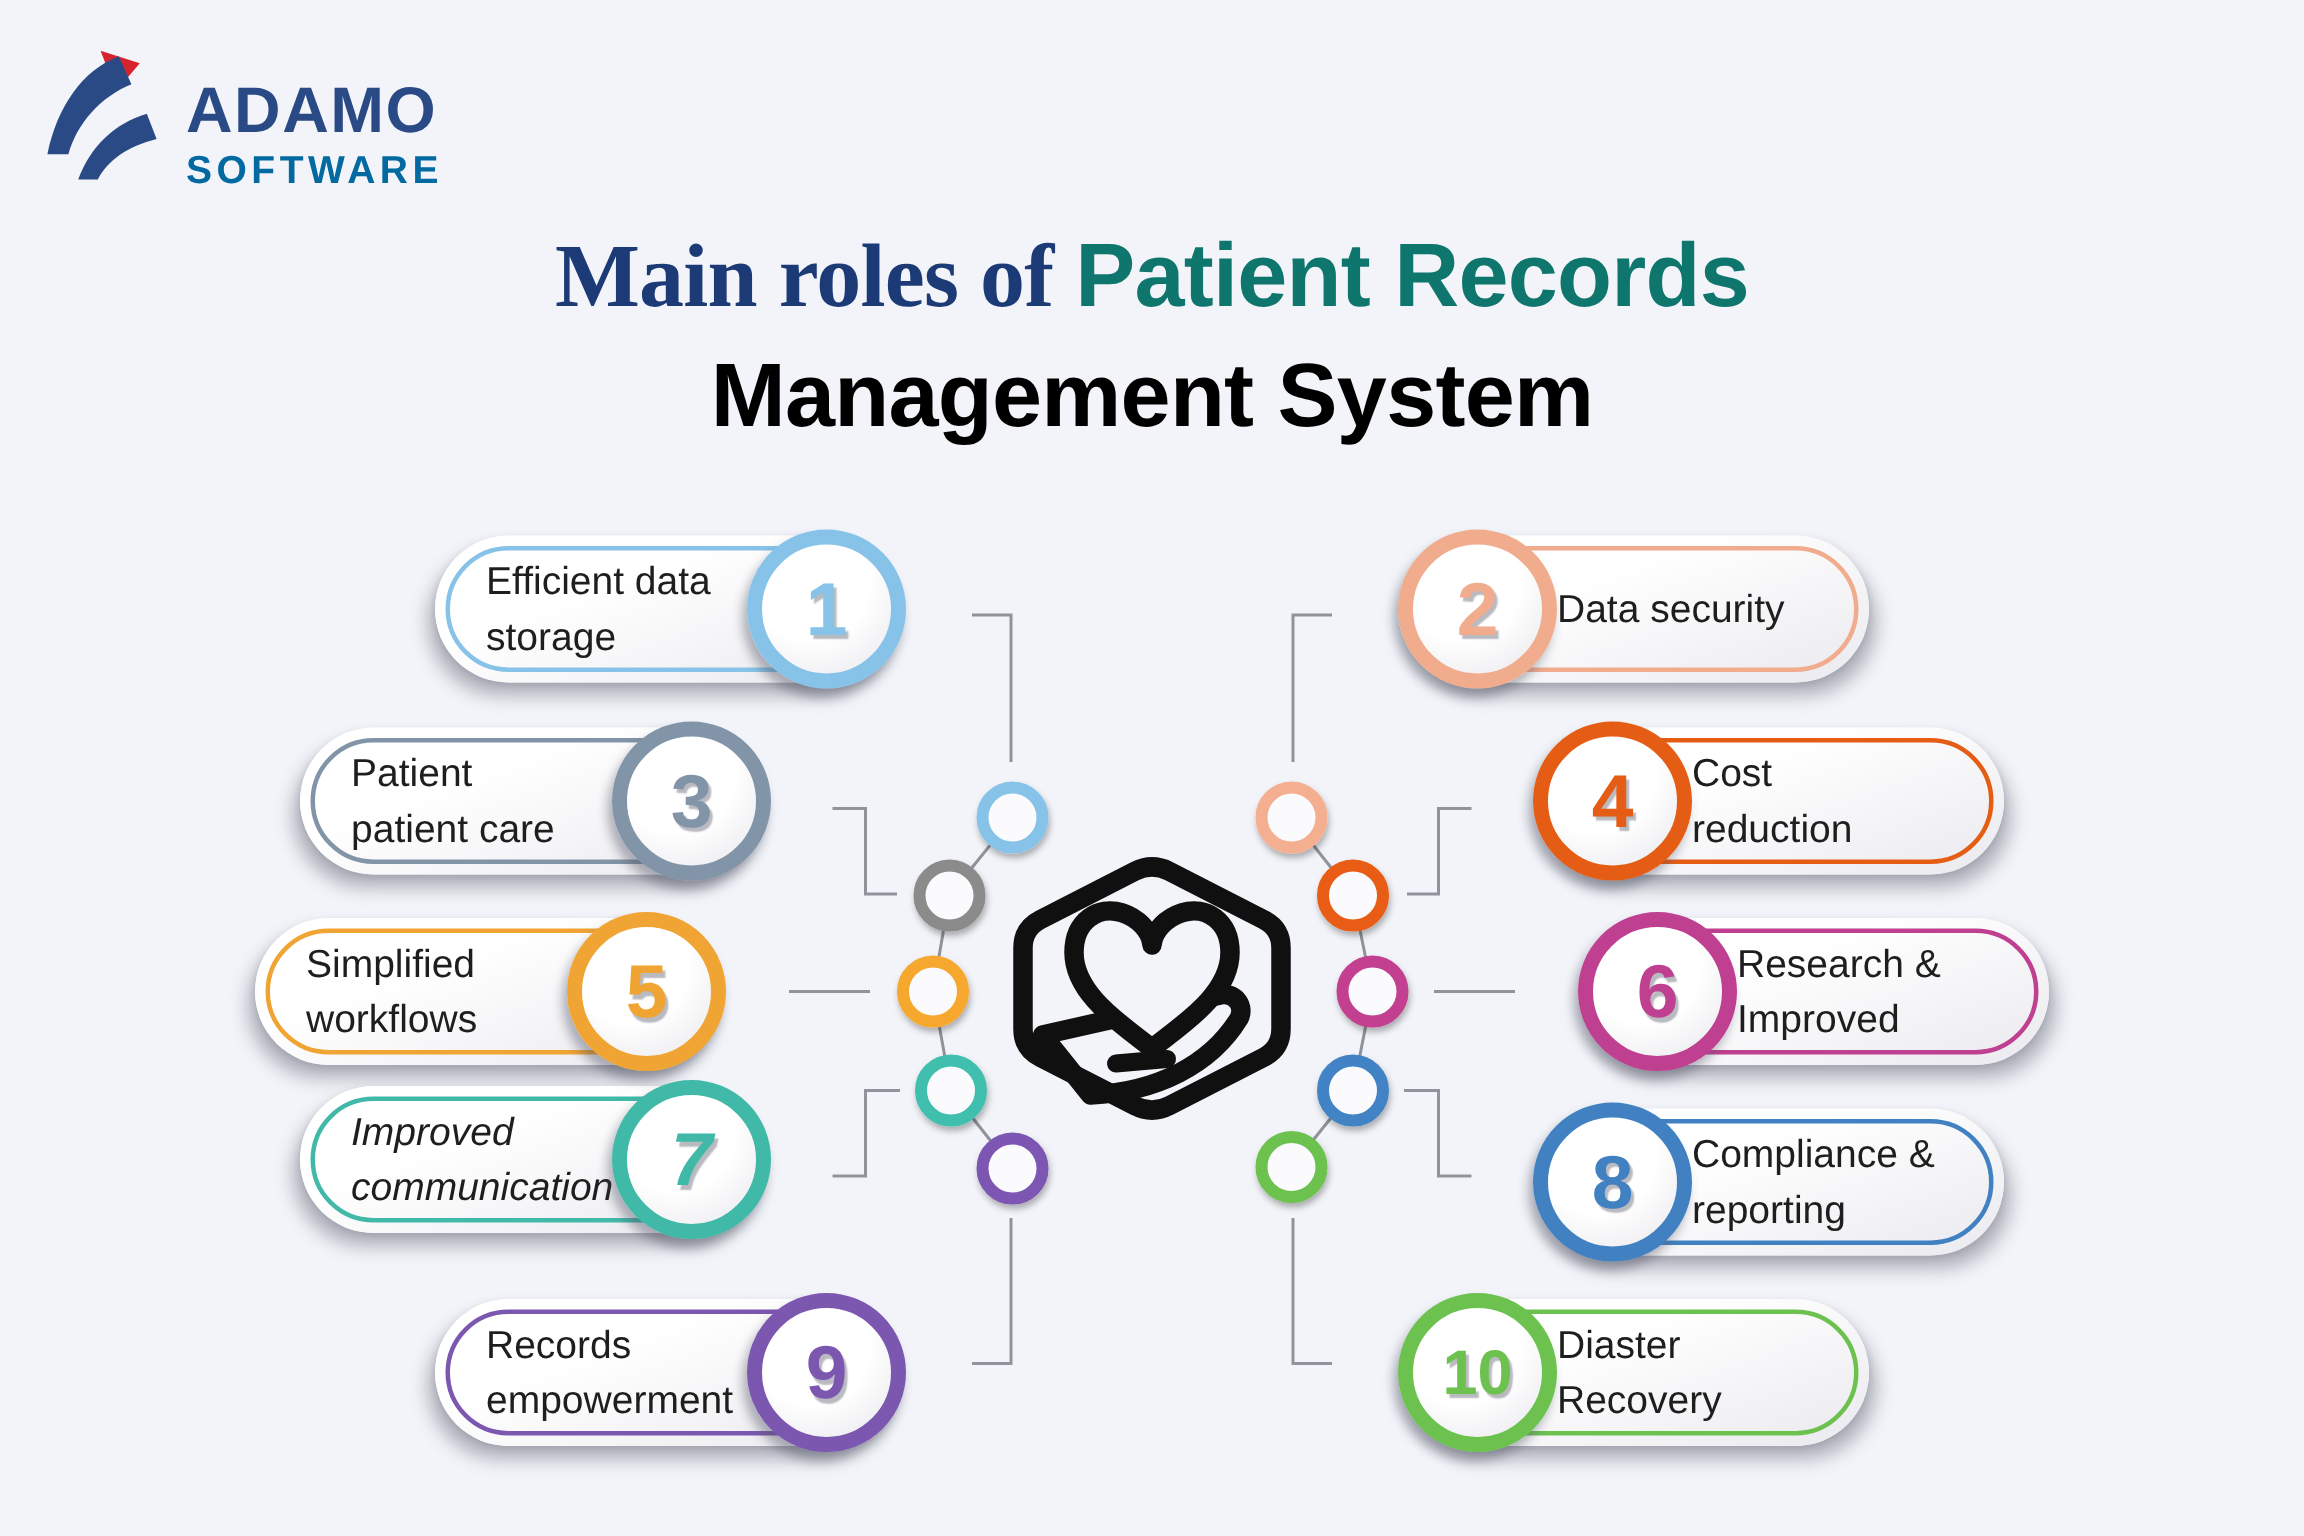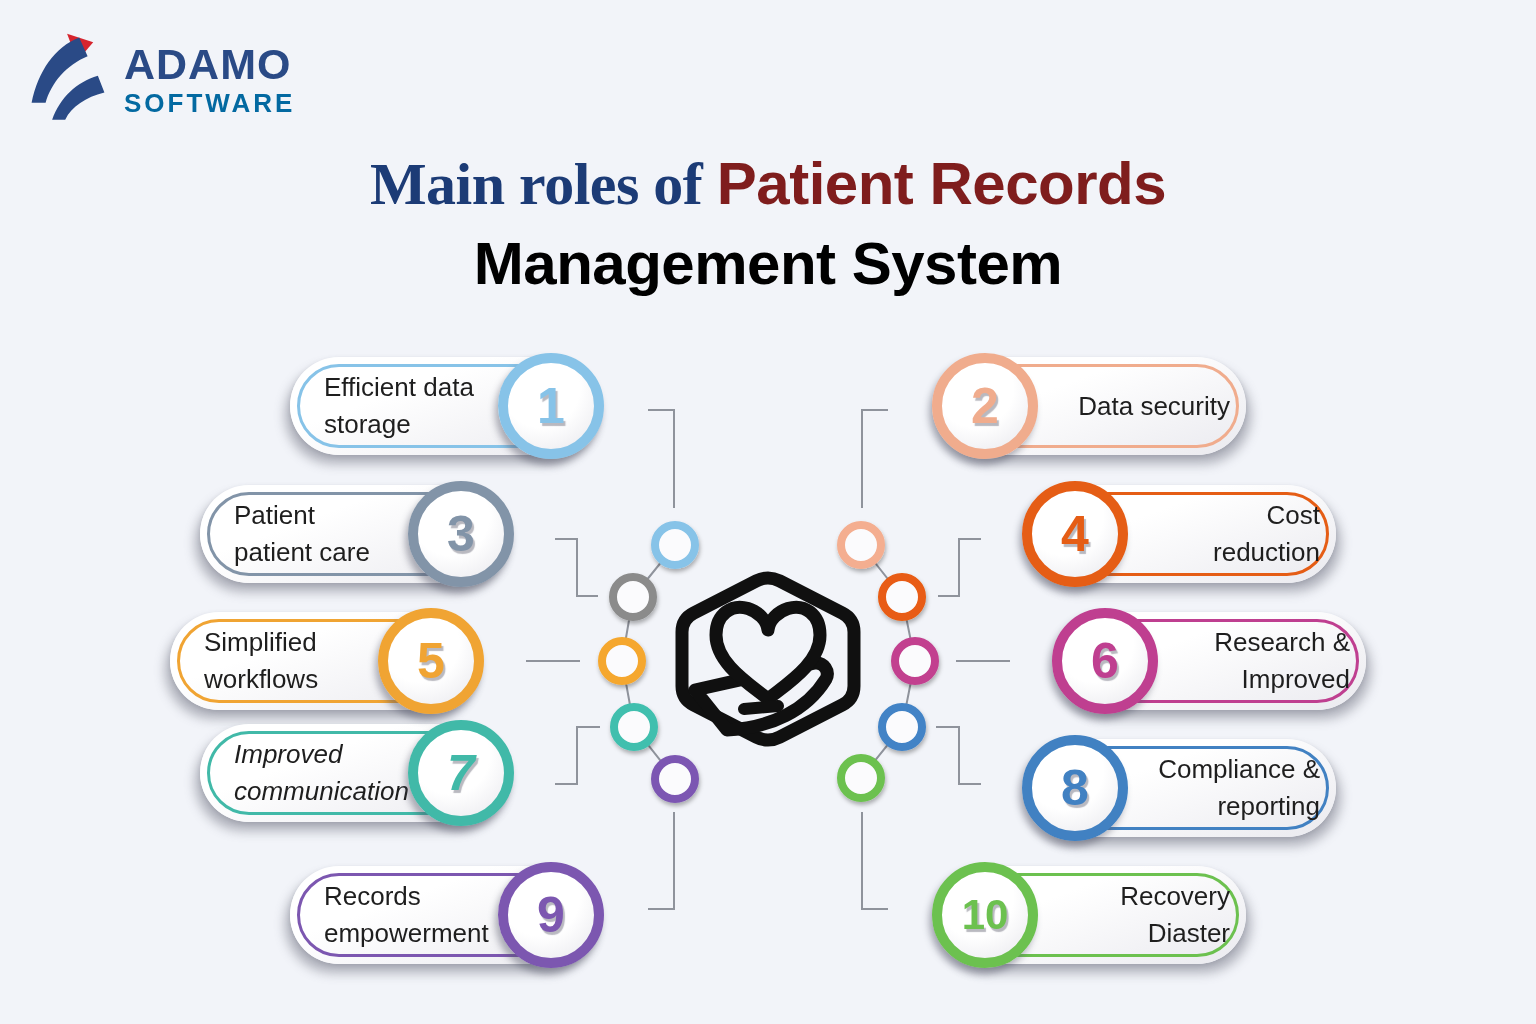--- a/index.html
+++ b/index.html
@@ -14,7 +14,7 @@
   .logo{position:absolute;left:26px;top:24px;display:flex;align-items:flex-start;gap:14px;}
   .logo-mark{width:84px;height:98px;}
   .logo-text{display:flex;flex-direction:column;}
-  .logo-text .t1{font-size:43px;font-weight:800;letter-spacing:1px;margin-top:18px;line-height:44px;}
+  .logo-text .t1{font-size:43px;font-weight:800;letter-spacing:1px;margin-top:28px;line-height:44px;}
   .logo-text .t2{font-size:26px;font-weight:800;letter-spacing:3px;margin-top:3px;line-height:28px;}
 
   

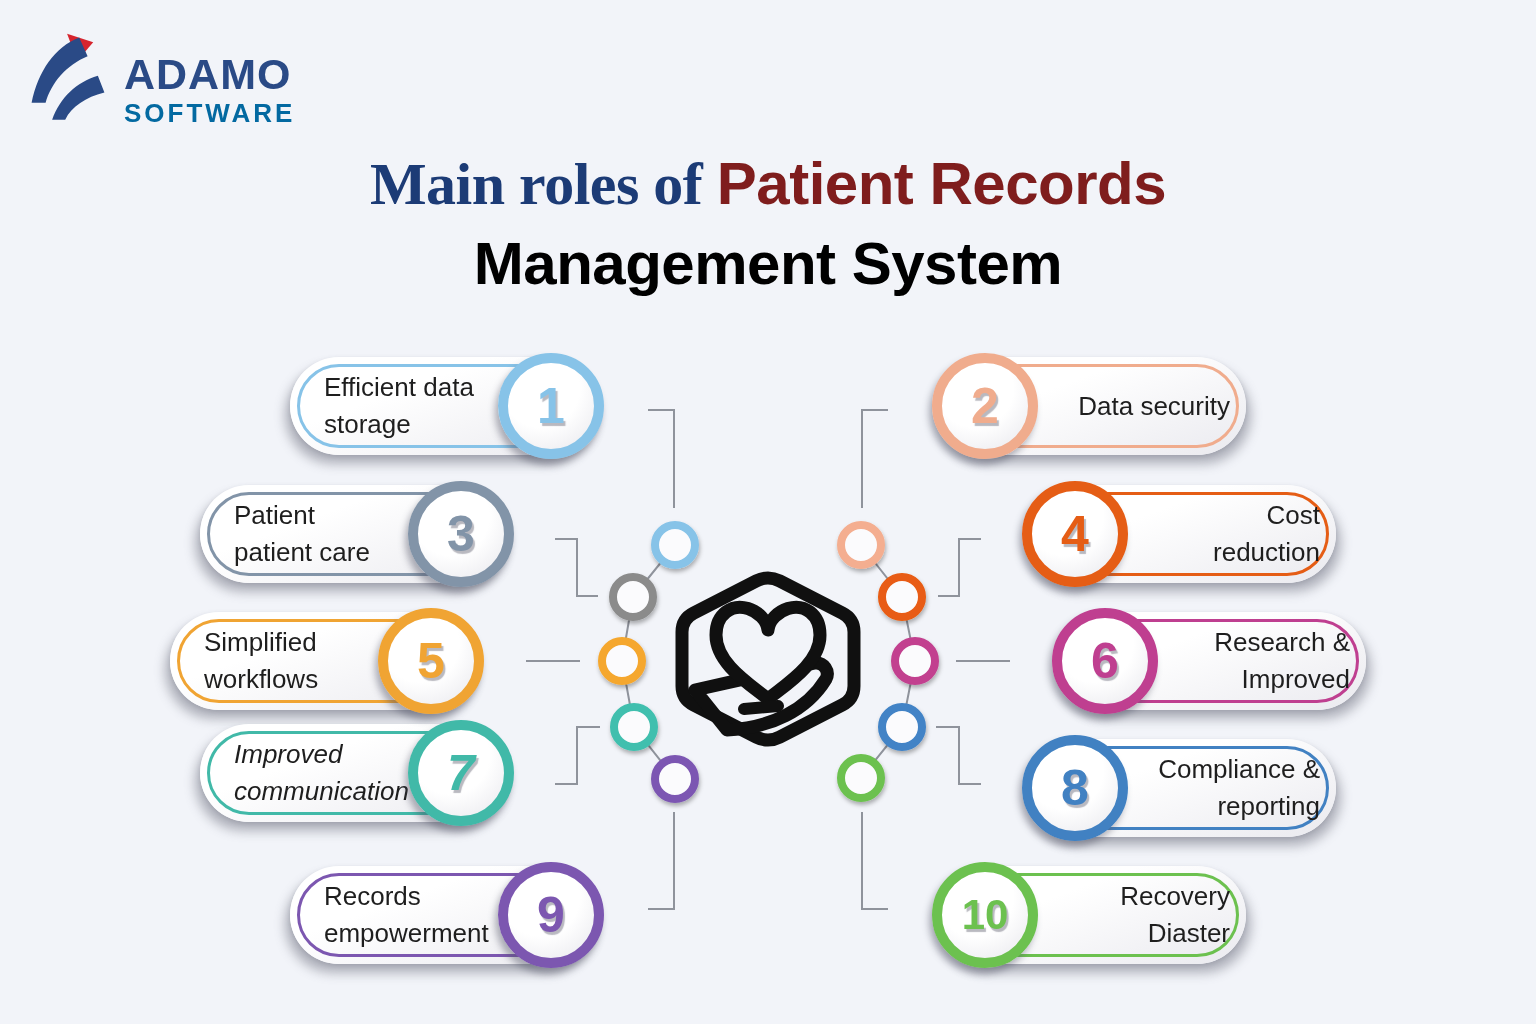--- a/index.html
+++ b/index.html
@@ -84,7 +84,7 @@
   </div>
 
   <div class="title">
-    <div><span class="title-prefix" style="color: rgb(28, 59, 118); font-family: Liberation Serif, serif;">Main roles of </span><span class="title-highlight" style="color: #7f1d1d;">Patient Records</span></div>
+    <div><span class="title-prefix" style="color: rgb(28, 59, 118); font-family: Liberation Serif, serif;">Main roles of </span><span class="title-highlight" style="color: #0f766e;">Patient Records</span></div>
     <div><span class="title-highlight" style="color: #000000;">Management System</span></div>
   </div>
 

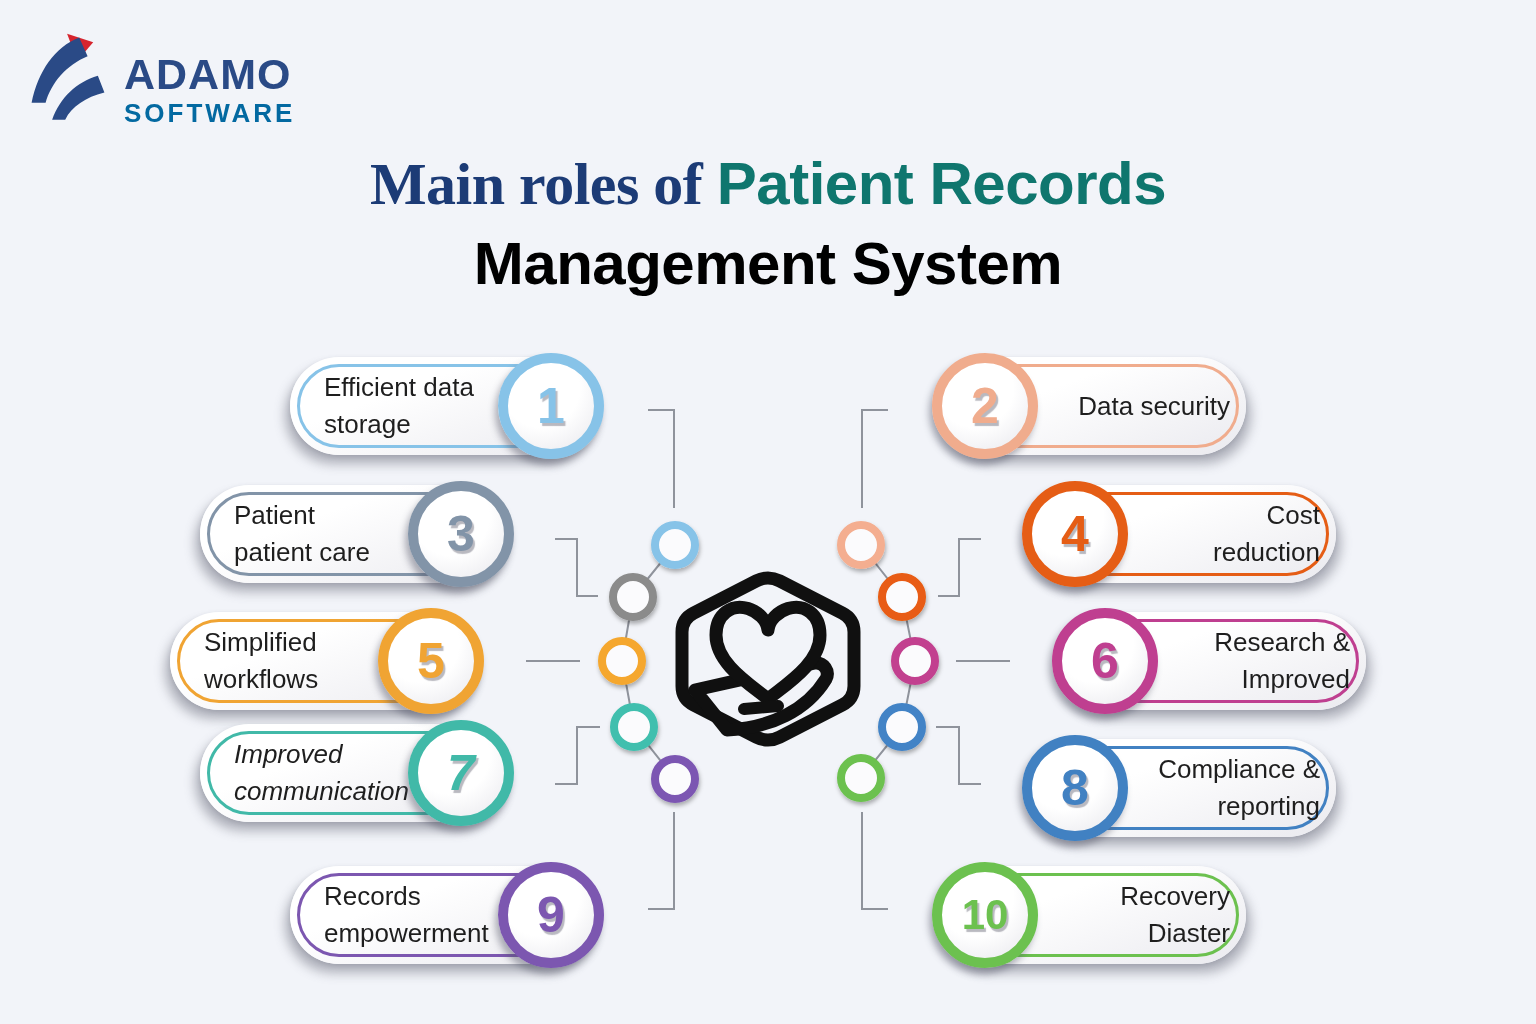--- a/index.html
+++ b/index.html
@@ -58,7 +58,7 @@
     font-size:26px;line-height:37px;color:#1e1e1e;white-space:nowrap;
   }
   .pill.left  .pill-text{left:34px;text-align:left;}
-  .pill.right .pill-text{left:102px;right:16px;text-align:right;}
+  .pill.right .pill-text{left:102px;right:16px;text-align:left;}
   .pill-text span{display:block;}
 
   .p1{left:290px;top:357px;} .p3{left:200px;top:485px;} .p5{left:170px;top:612px;}

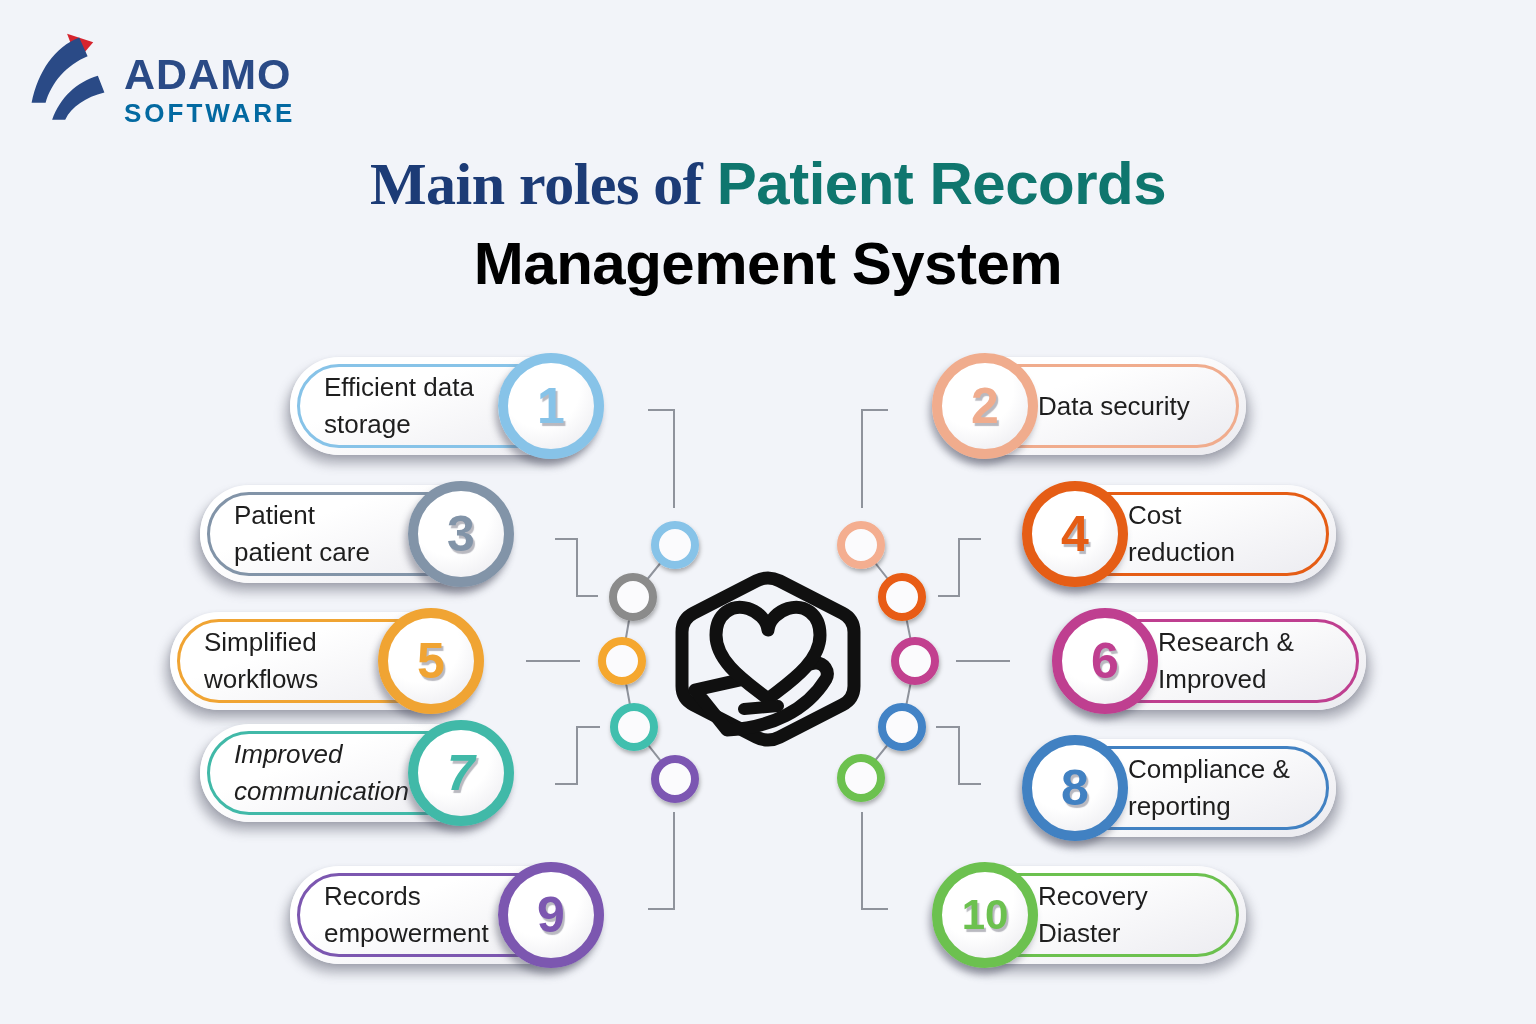--- a/index.html
+++ b/index.html
@@ -227,8 +227,8 @@
   <div class="pill right p10" style="--accent: #6cc14f;">
     <div class="pill-inner-border"></div>
     <div class="pill-text">
+      <span>Diaster</span>
       <span>Recovery</span>
-      <span>Diaster</span>
     </div>
     <div class="pill-circle">
       <span class="pill-number">10</span>

